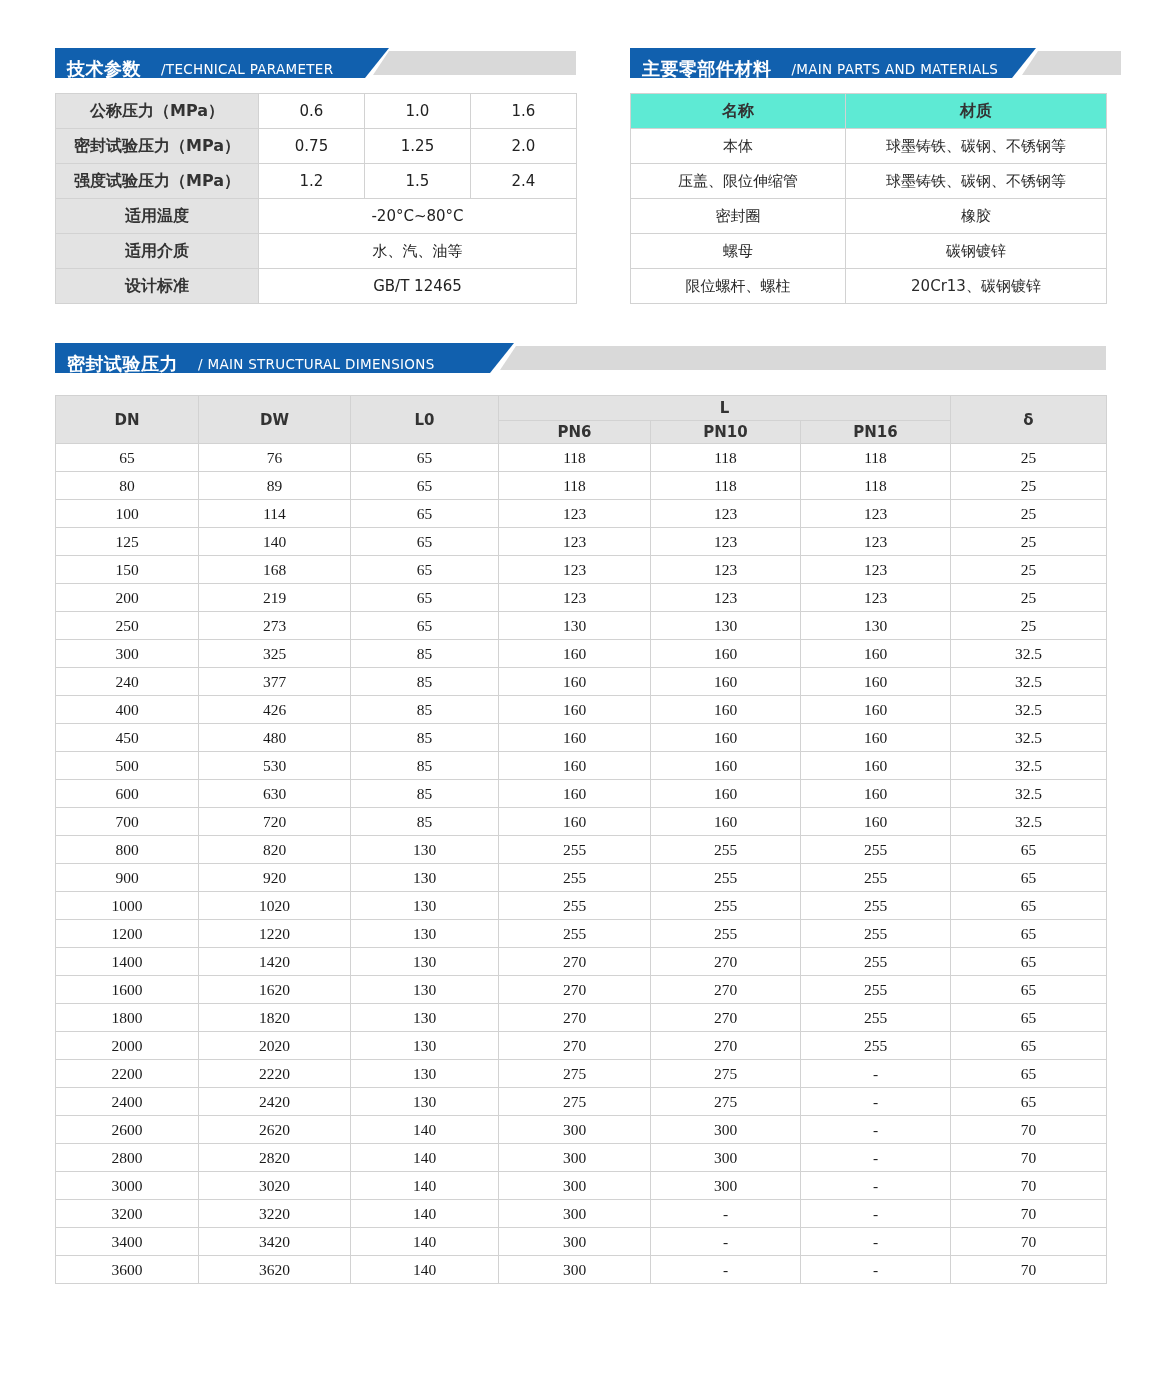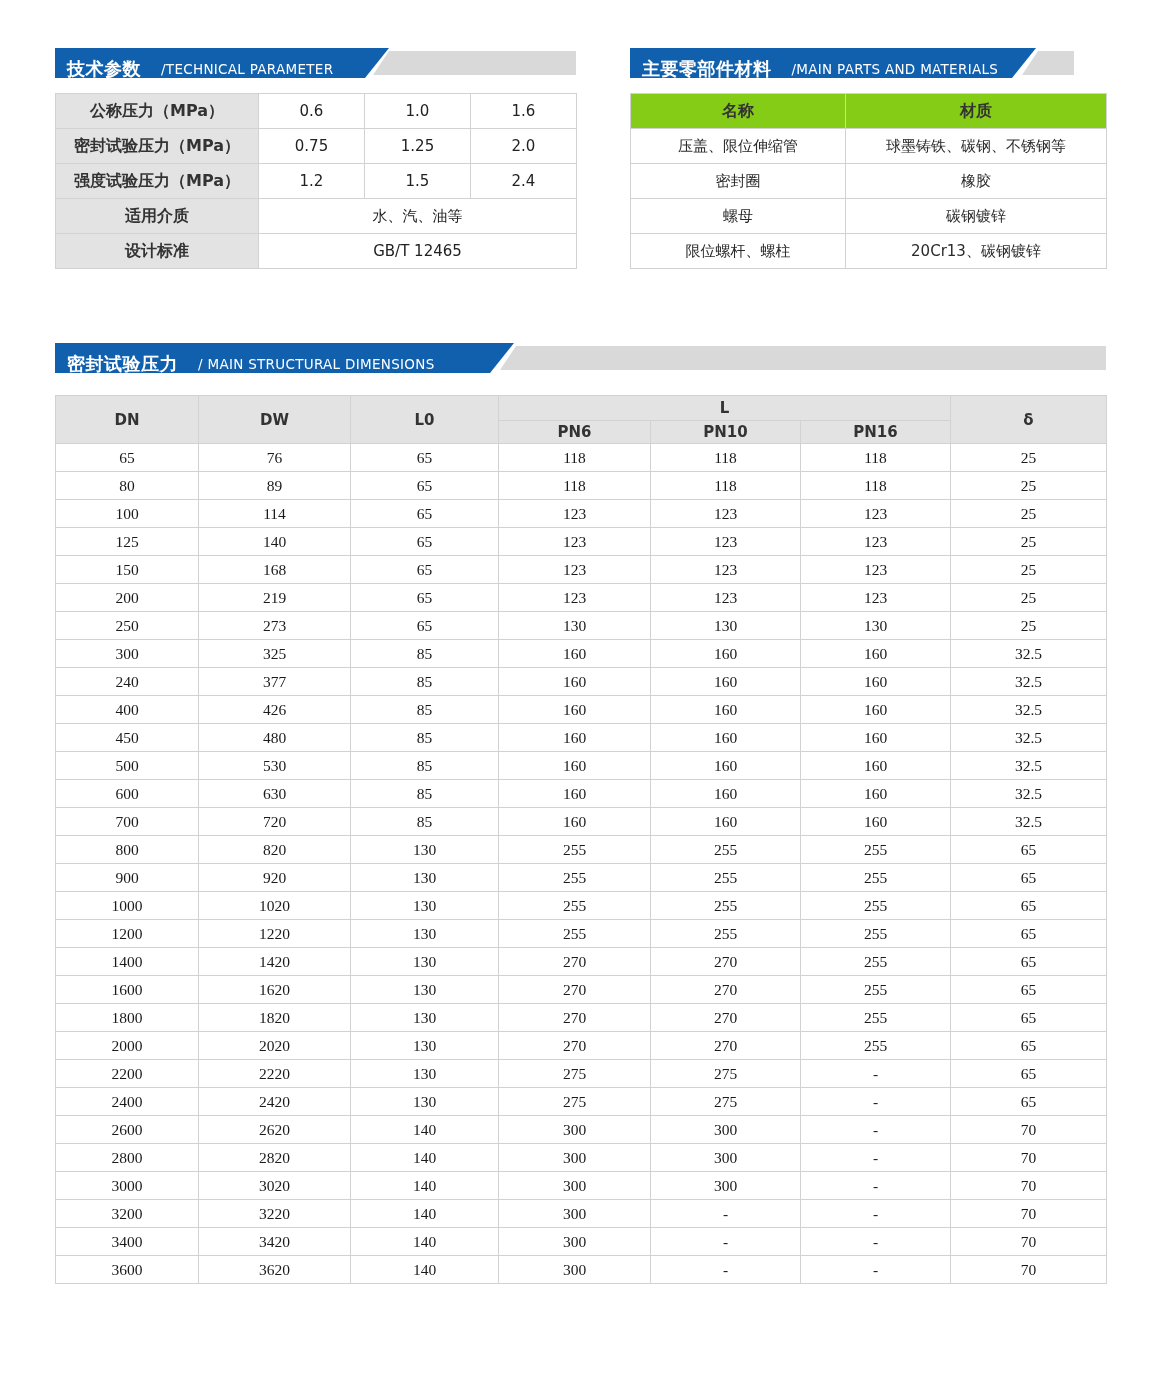--- a/index.html
+++ b/index.html
@@ -58,7 +58,7 @@
   </div>
 </div>
 
-<div class="banner" style="left:630px; top:48px; width:444px;">
+<div class="banner" style="left:630px; top:48px; width:491px;">
   <div class="tail" style="left:392px;"></div>
   <div class="blue" style="width:406px;">
     <span class="zh">主要零部件材料</span>

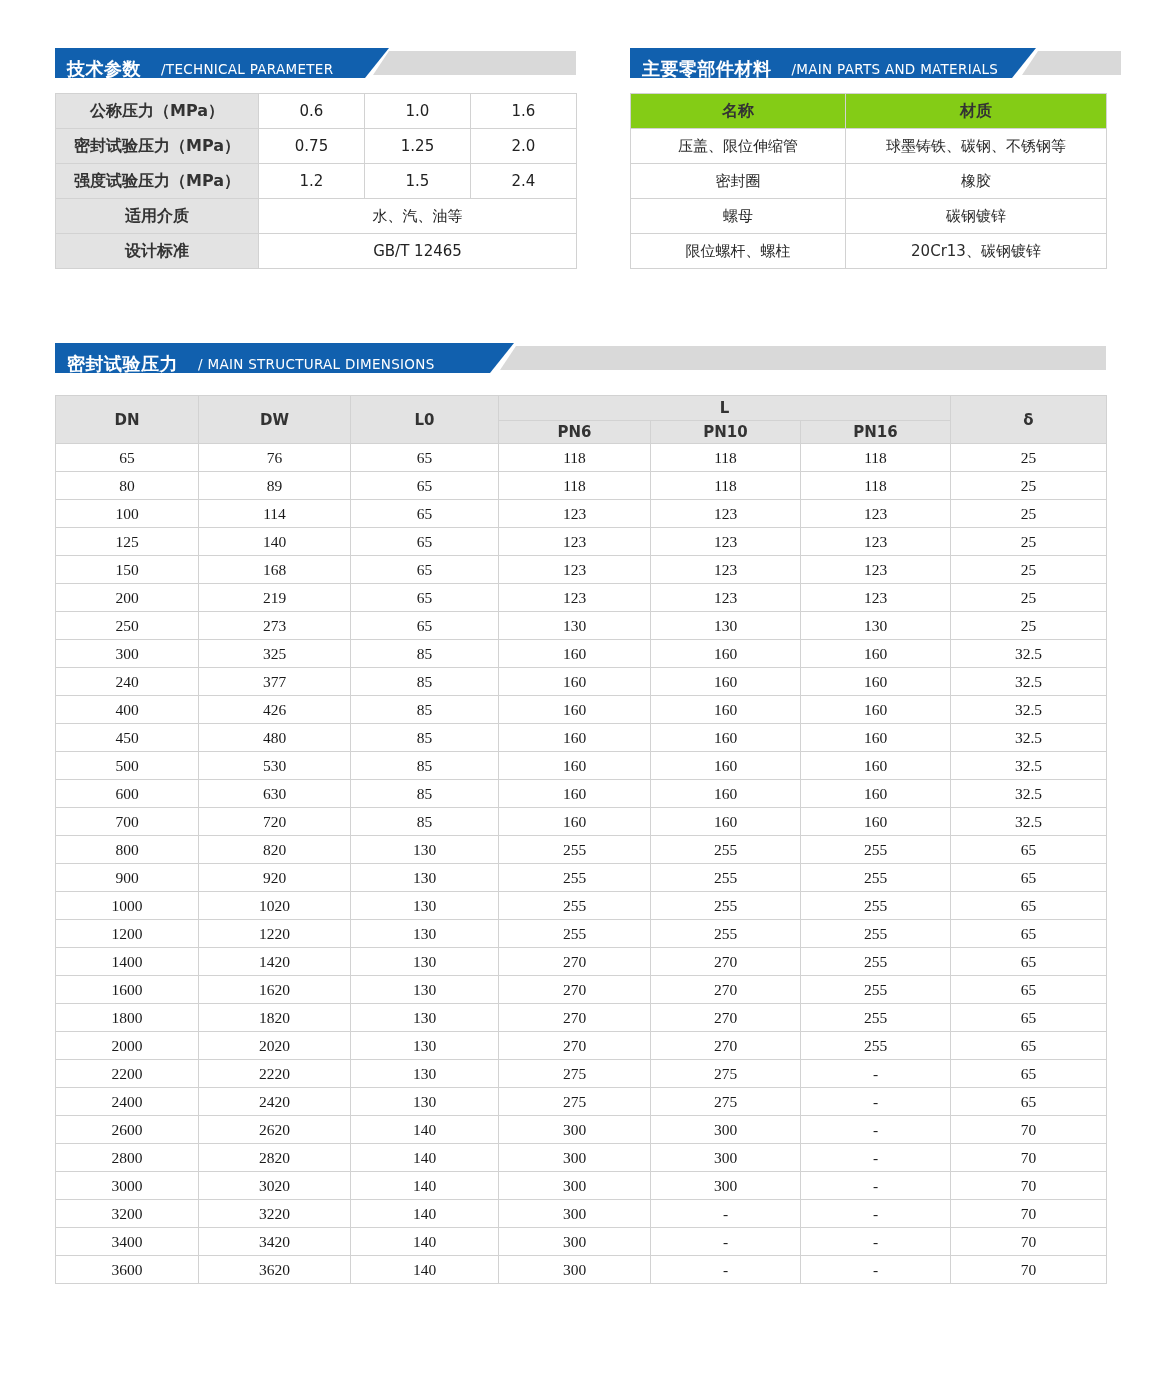--- a/index.html
+++ b/index.html
@@ -34,7 +34,7 @@
   
   #table-mat { left:630px; top:93px; width:476px; }
   #table-mat td { height:35px; font-size:15px; color:#2a2a2a; }
-  #table-mat td.head { background:#84cc16; font-weight:bold; font-size:16px; color:#333; }
+  #table-mat td.head { background:#5eead4; font-weight:bold; font-size:16px; color:#333; }
 
   
   #table-dim { left:55px; top:395px; width:1051px; }

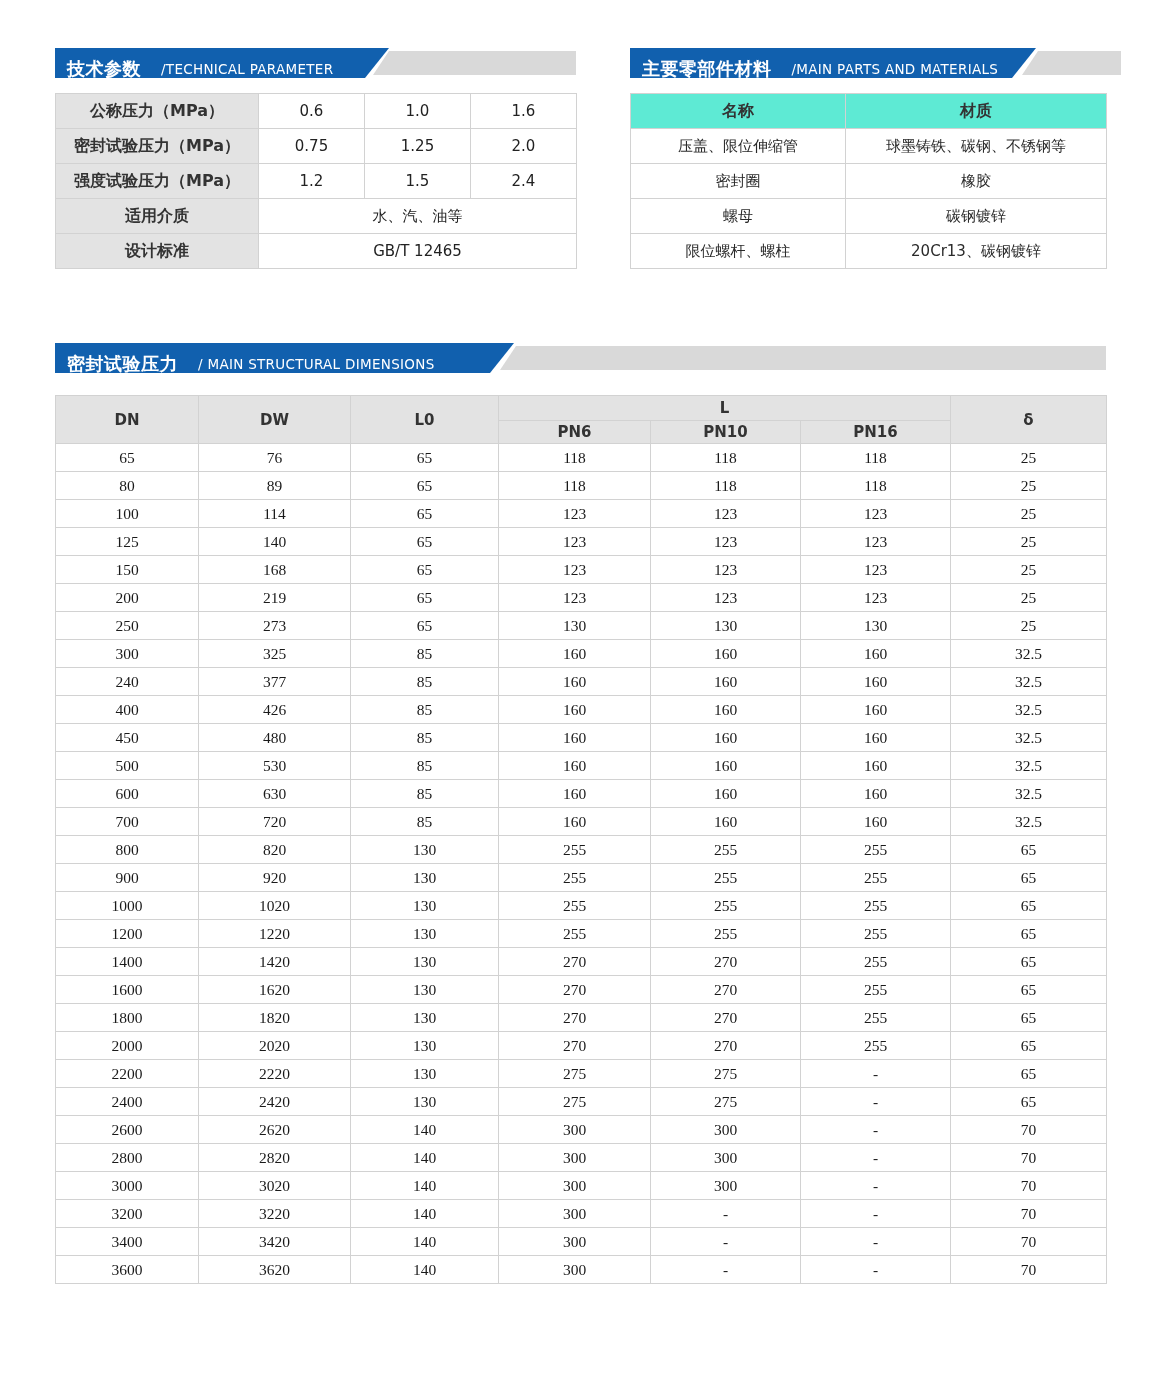--- a/index.html
+++ b/index.html
@@ -113,6 +113,10 @@
       <td class="head">名称</td>
       <td class="head">材质</td>
     </tr>
+  <tr>
+        <td>本体</td>
+        <td>球墨铸铁、碳钢、不锈钢等</td>
+      </tr>
       <tr>
         <td>压盖、限位伸缩管</td>
         <td>球墨铸铁、碳钢、不锈钢等</td>

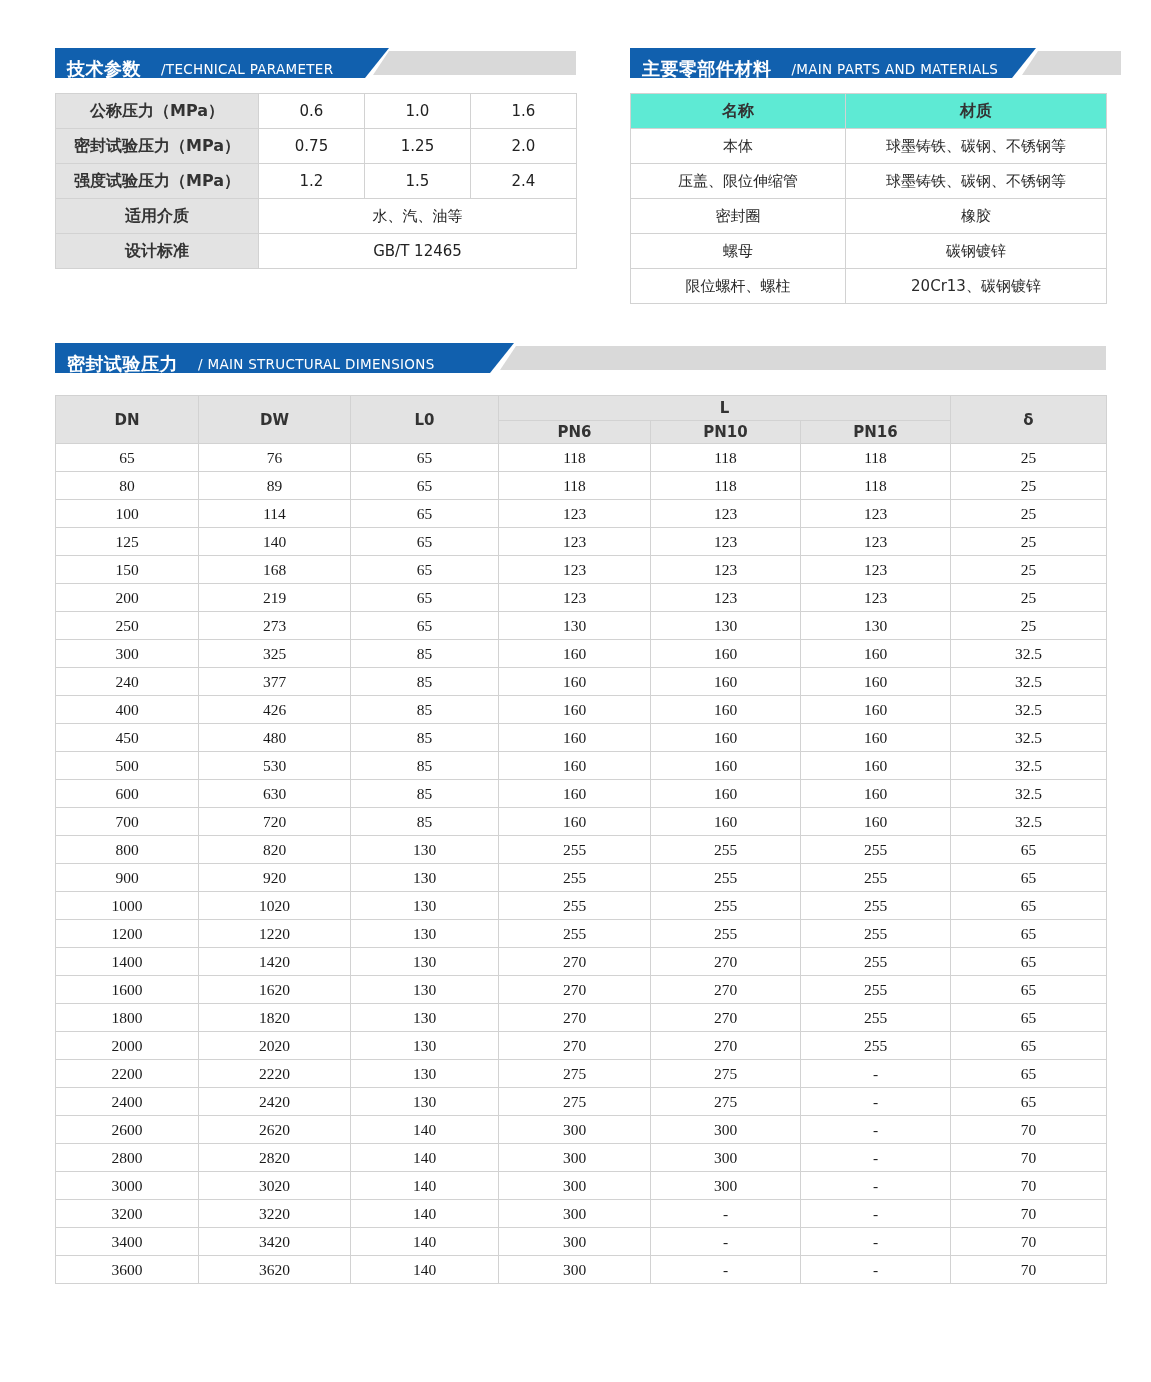--- a/index.html
+++ b/index.html
@@ -91,6 +91,10 @@
         <td>1.2</td>
         <td>1.5</td>
         <td>2.4</td>
+      </tr>
+      <tr>
+        <td class="label">适用温度</td>
+        <td colspan="3">-20°C~80°C</td>
       </tr>
       <tr>
         <td class="label">适用介质</td>

